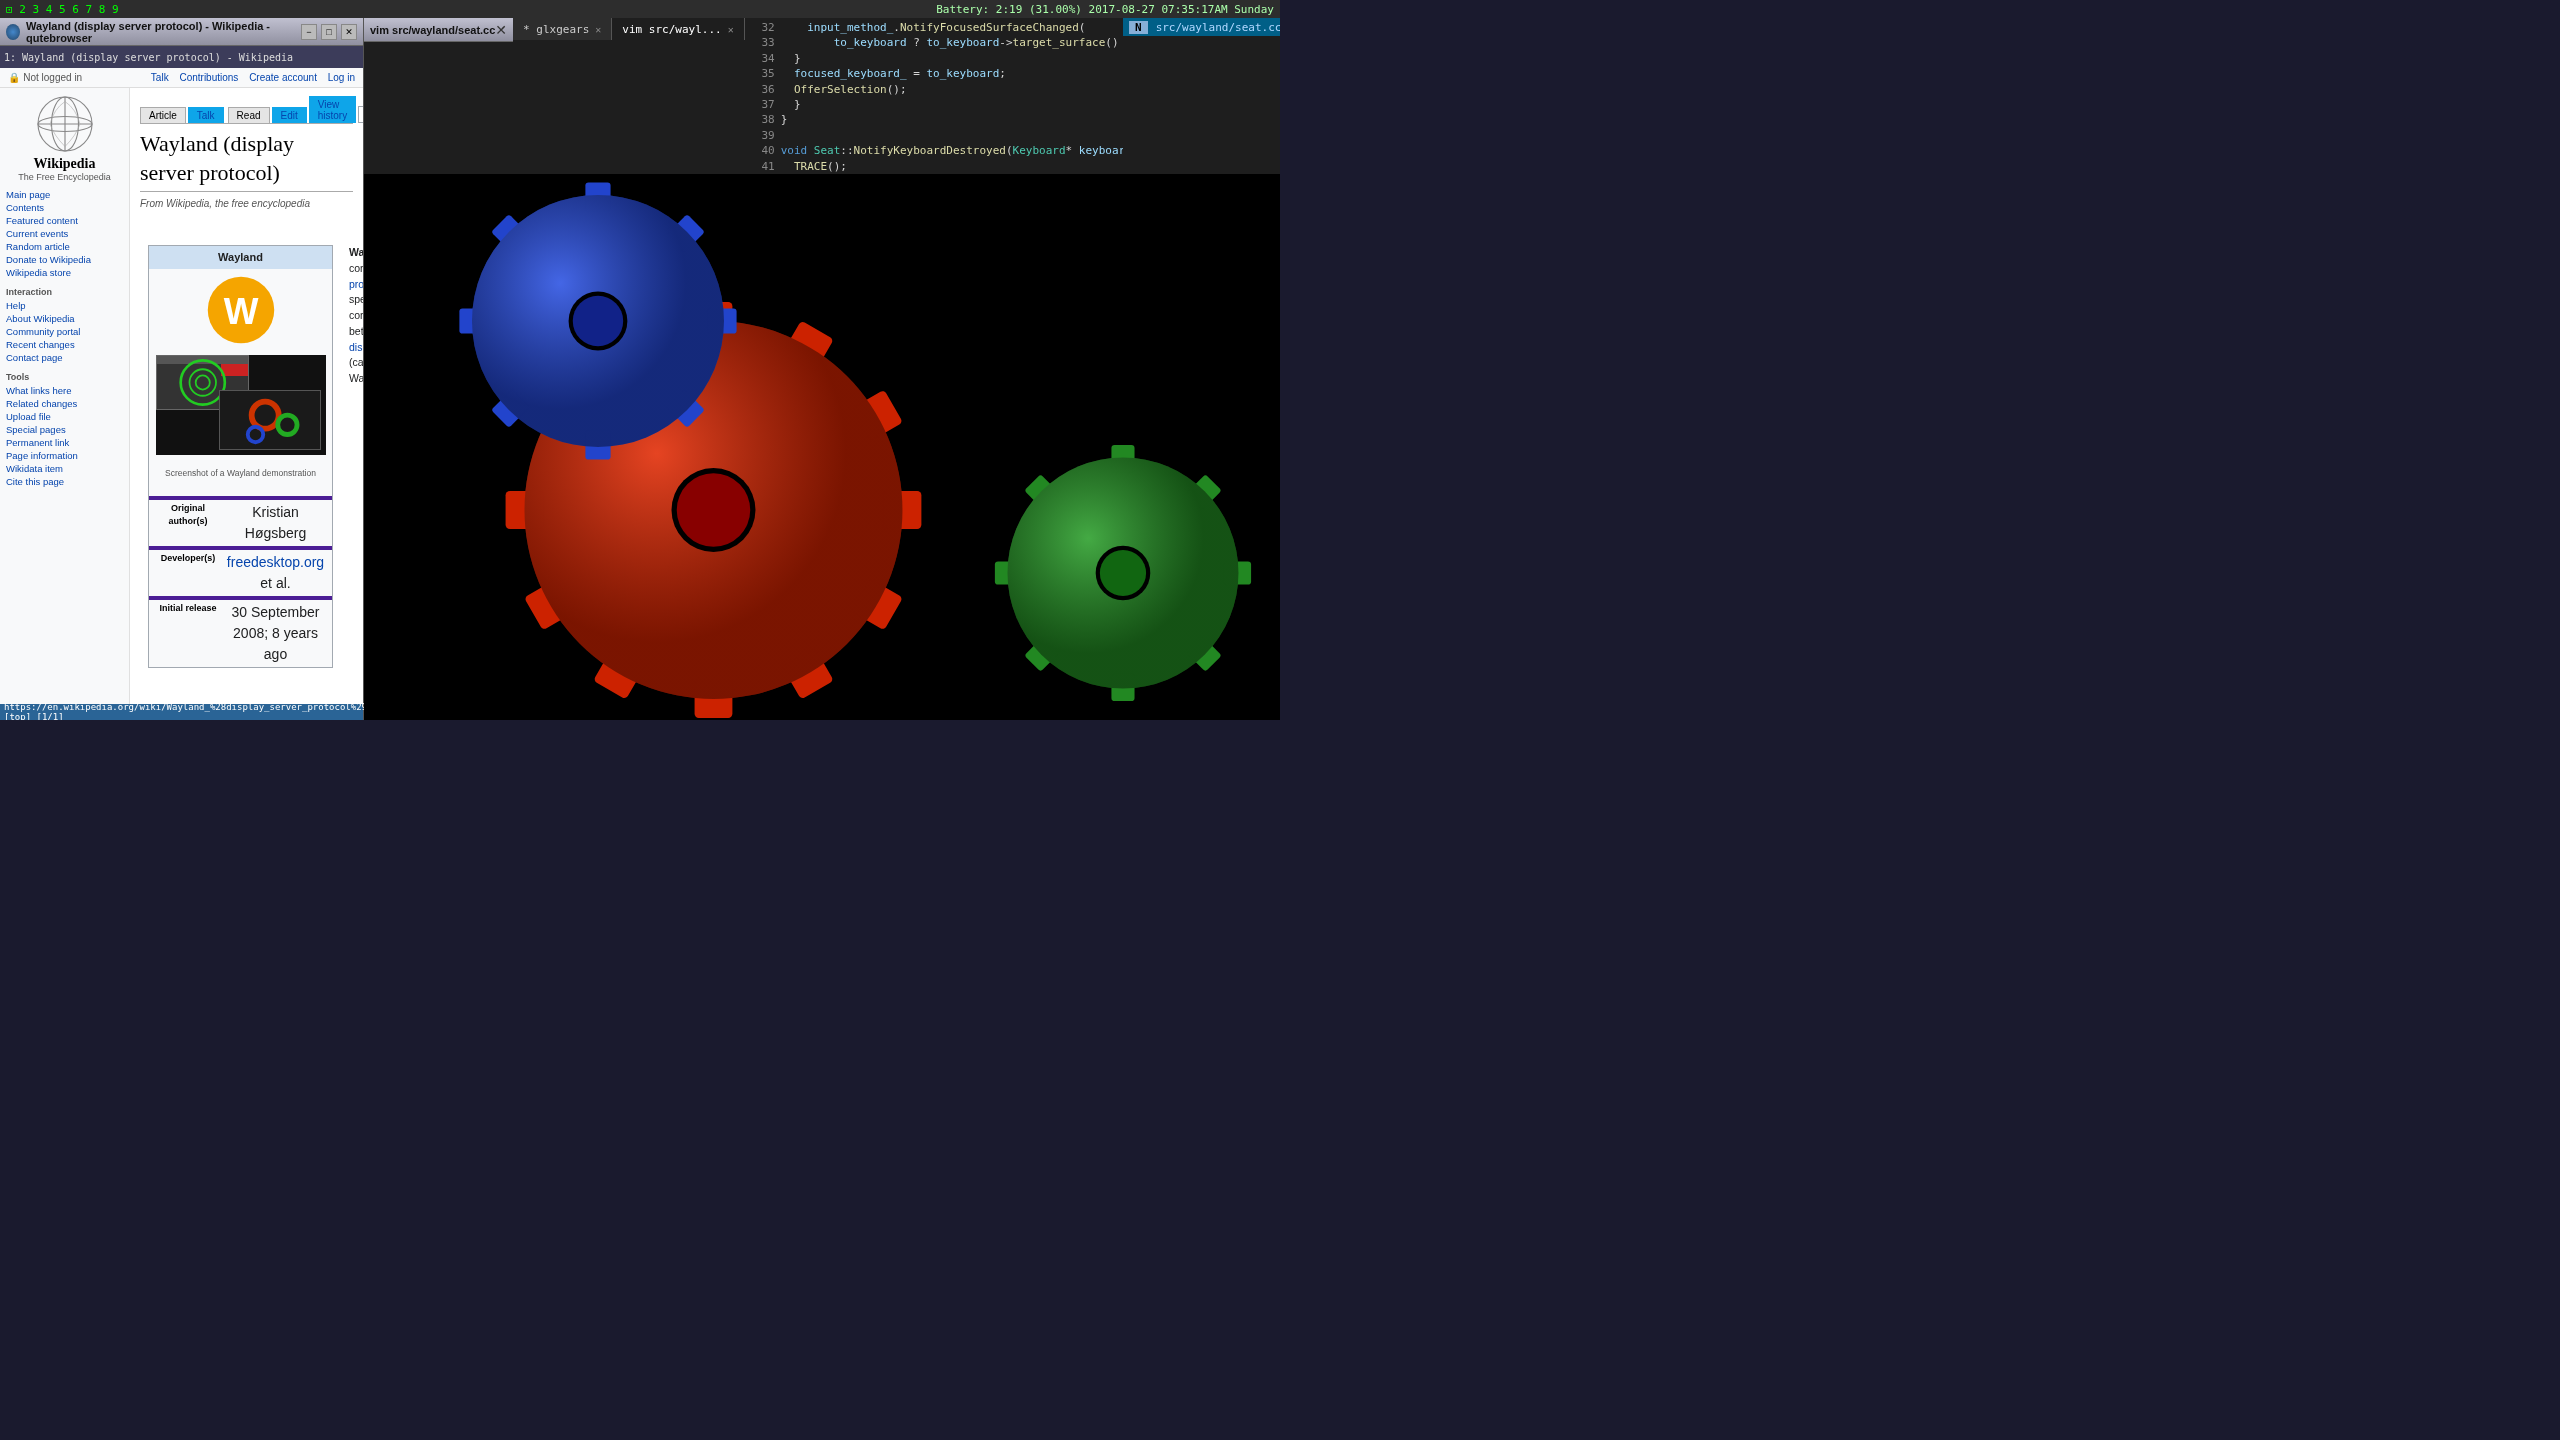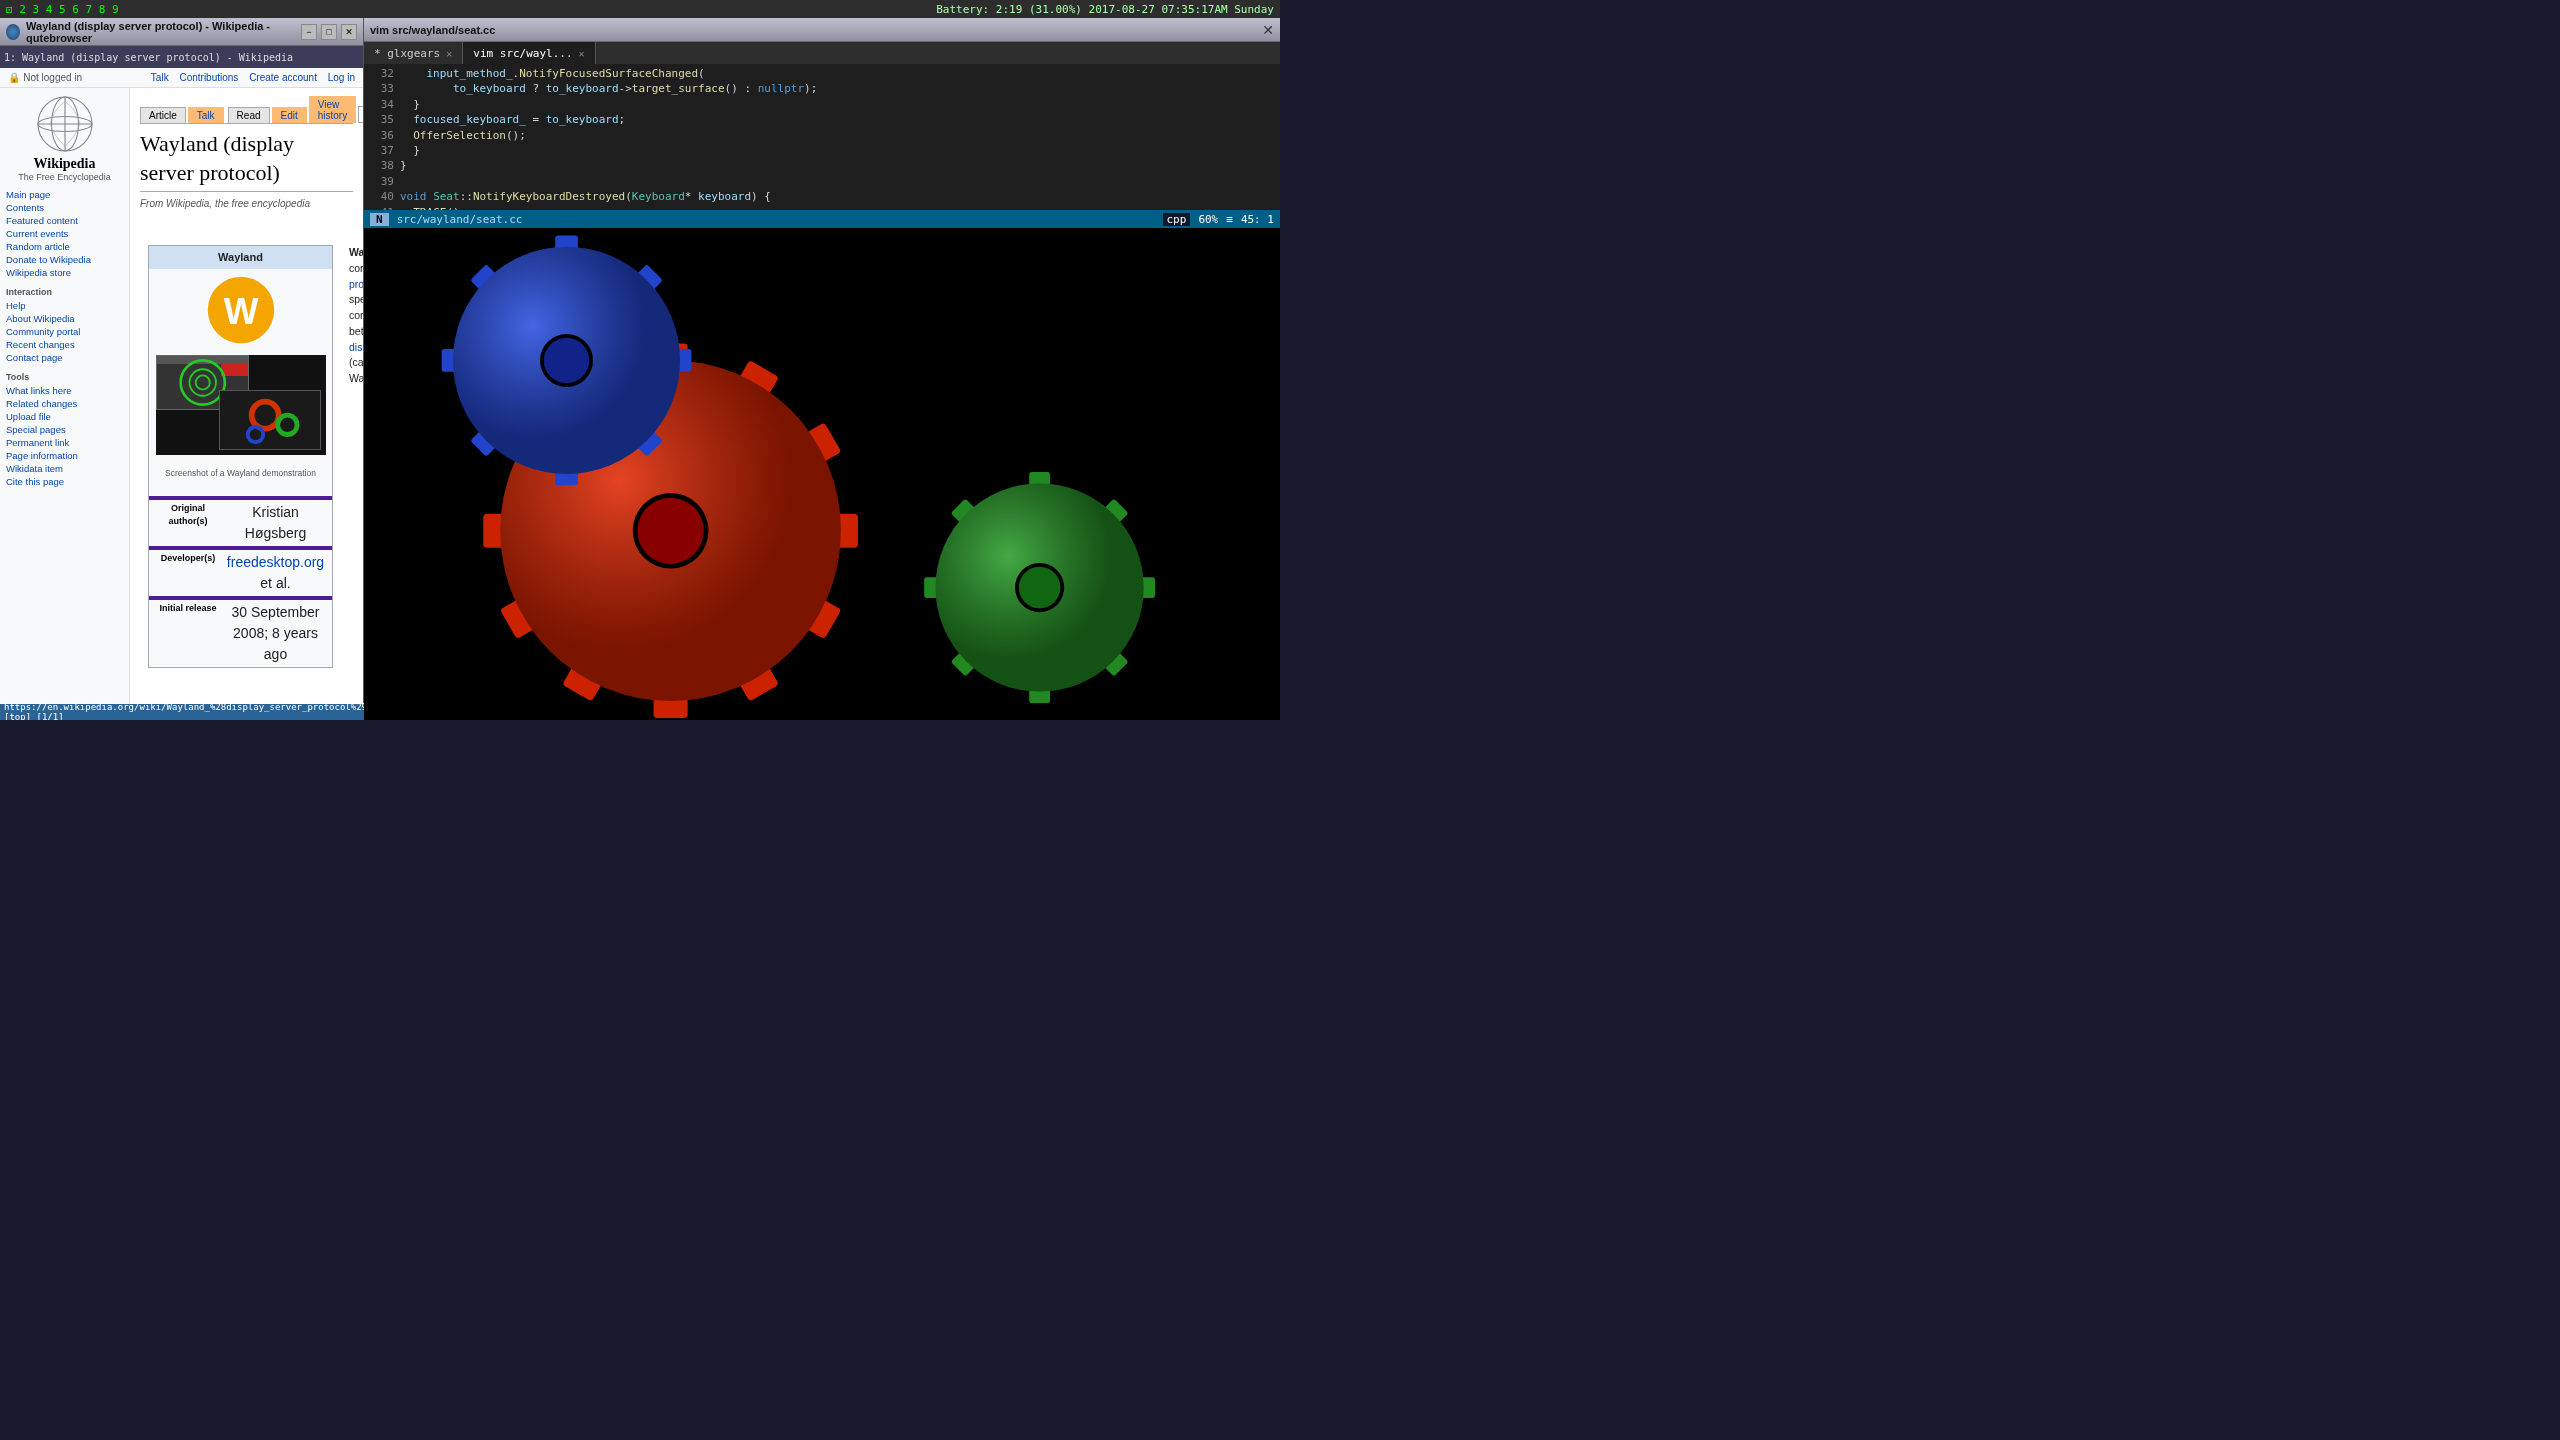--- a/index.html
+++ b/index.html
@@ -297,10 +297,10 @@
 
     
     .vim-panel {
-      height: 210px;
+      height: 156px;
       background: #1e1e1e;
       display: flex;
-      flex-direction: column;
+      flex-direction: row;
     }
 
     .vim-titlebar {

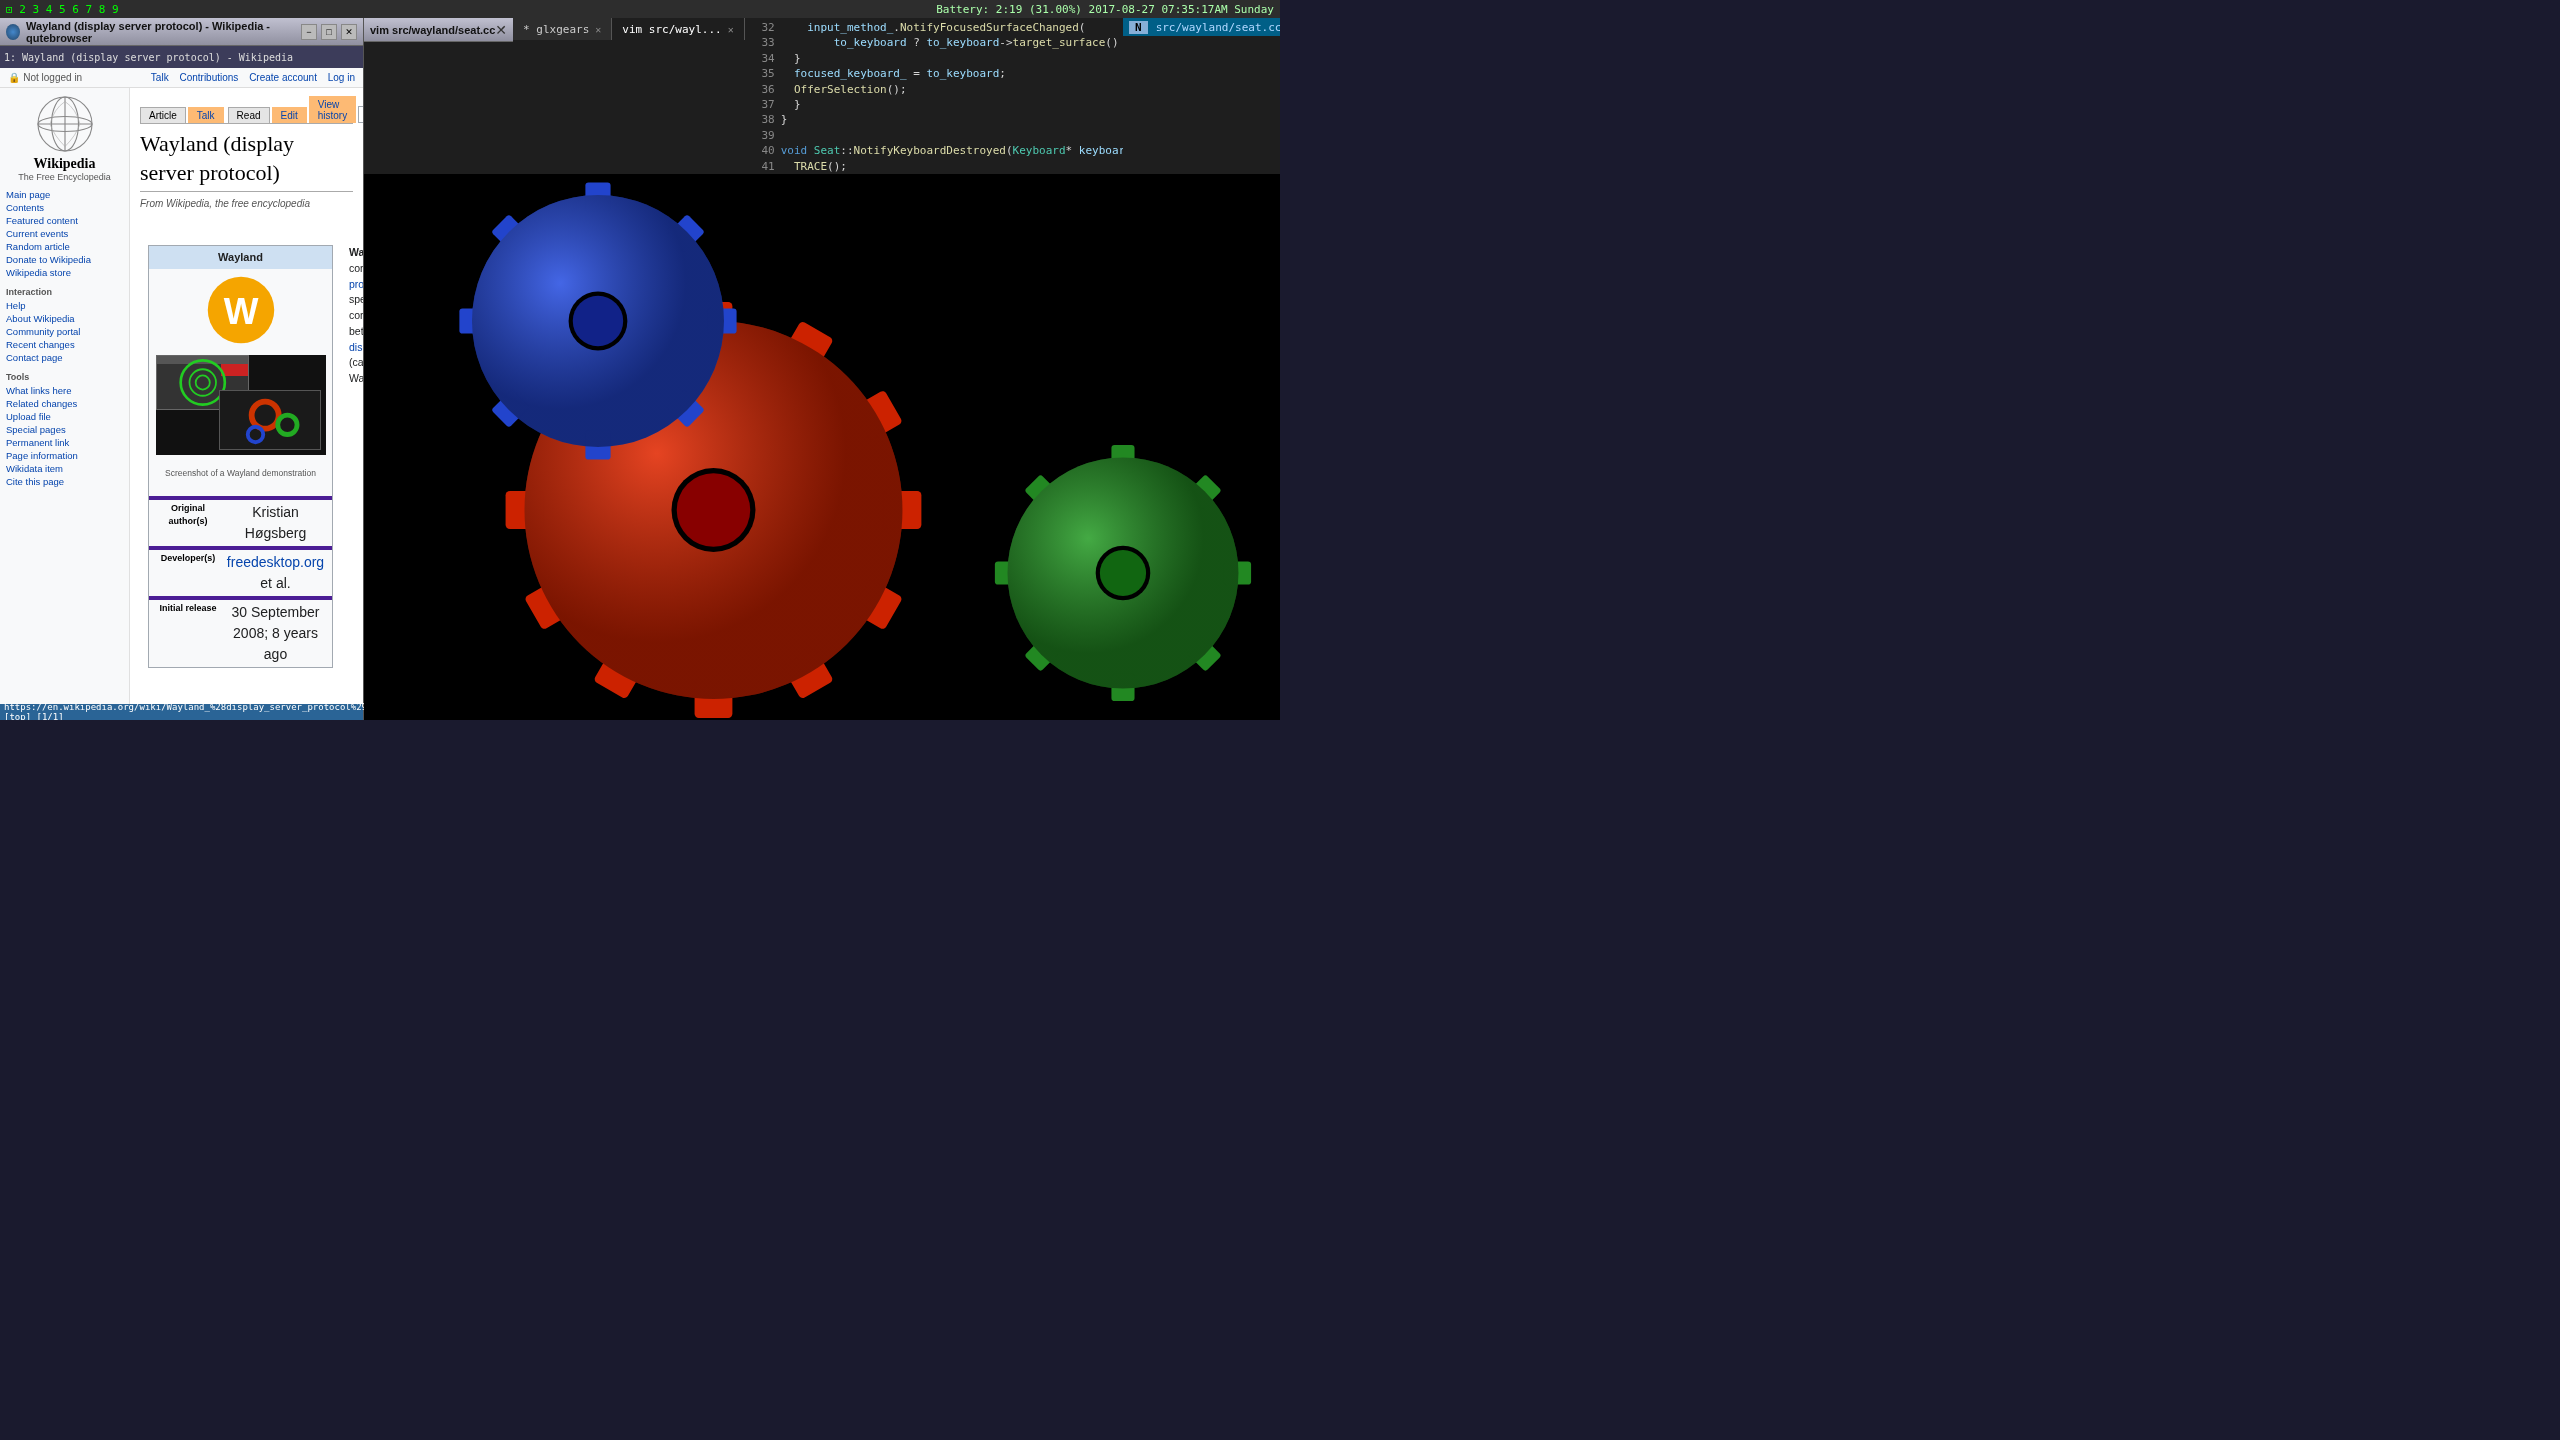--- a/index.html
+++ b/index.html
@@ -176,7 +176,7 @@
       cursor: pointer;
       border: 1px solid transparent;
       border-bottom: none;
-      background: #fdba74;
+      background: #0ea5e9;
     }
     .wiki-tab.active {
       background: #e5e5e5;

